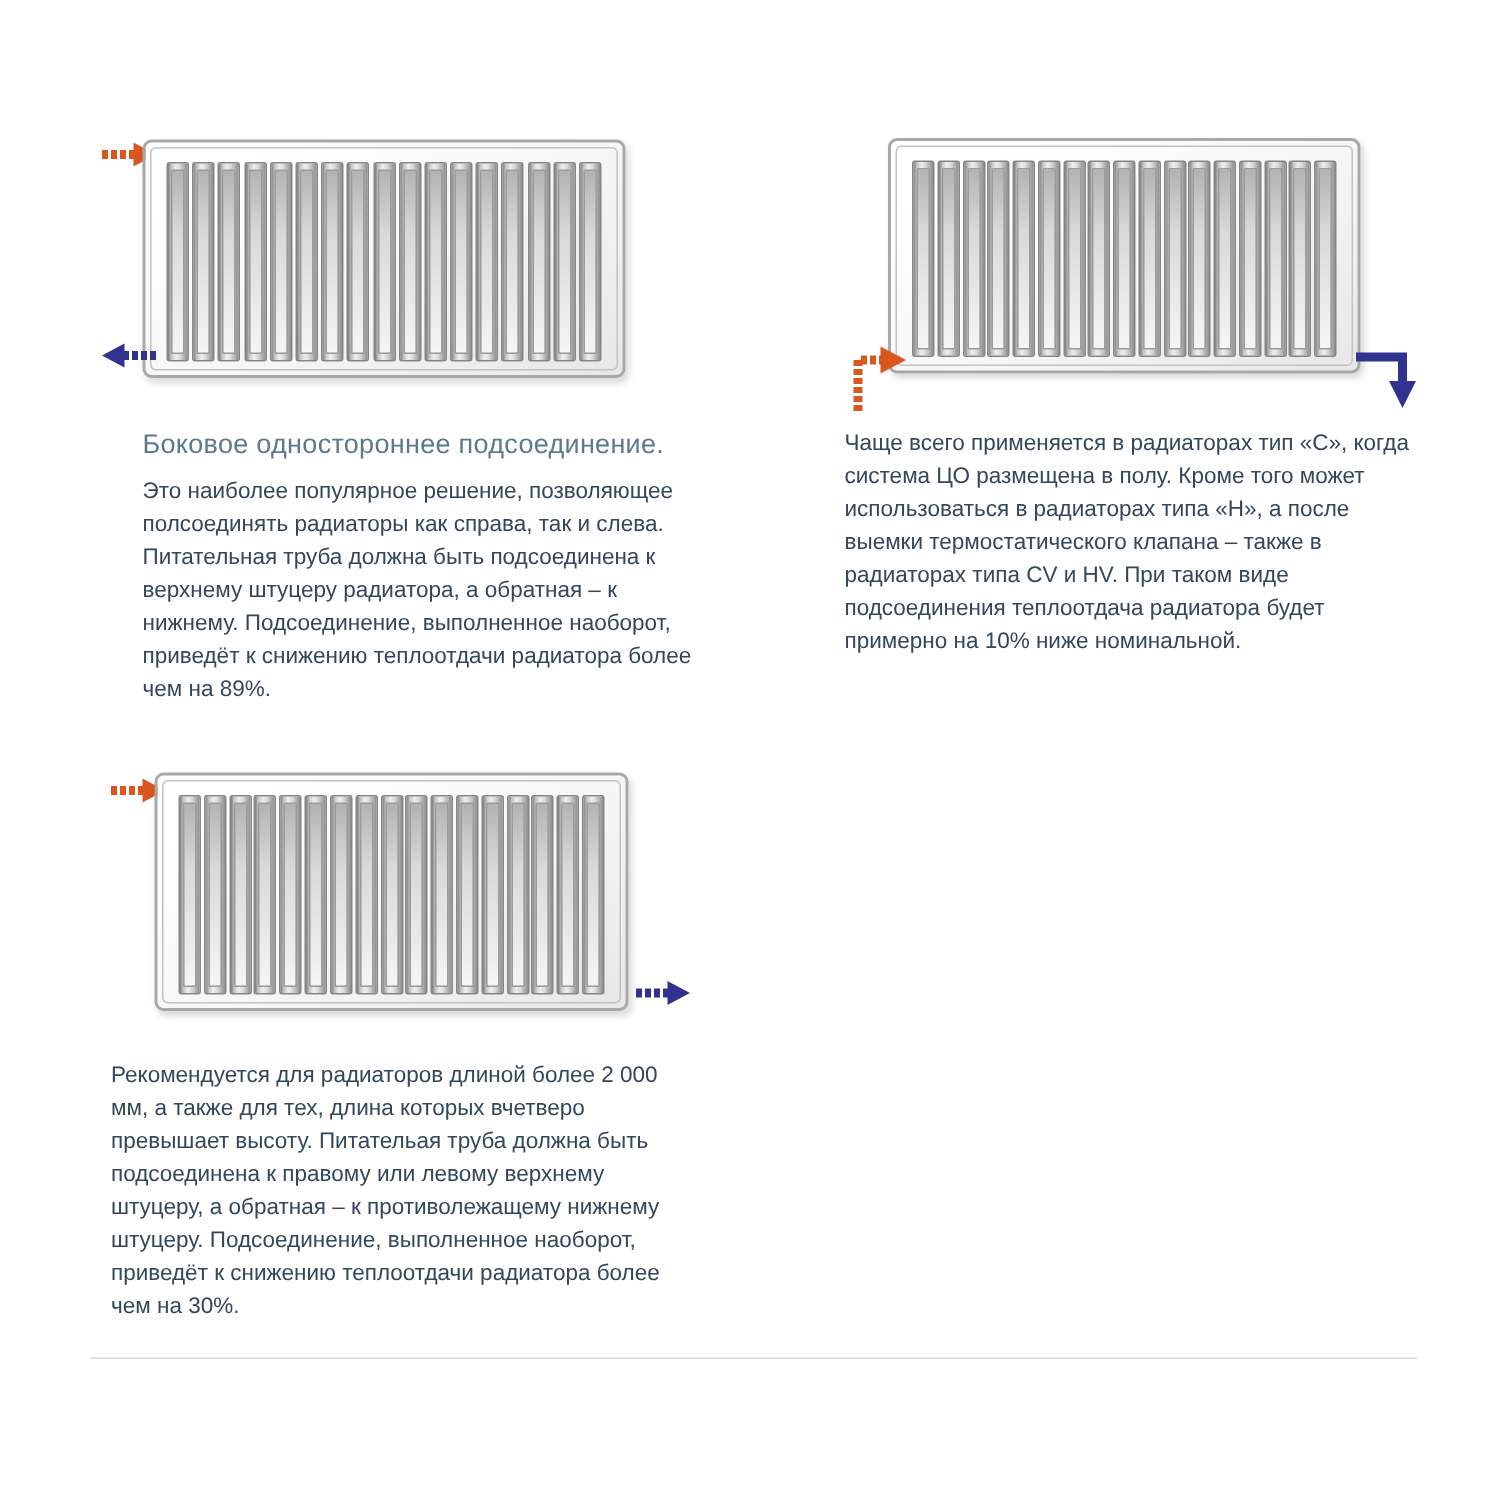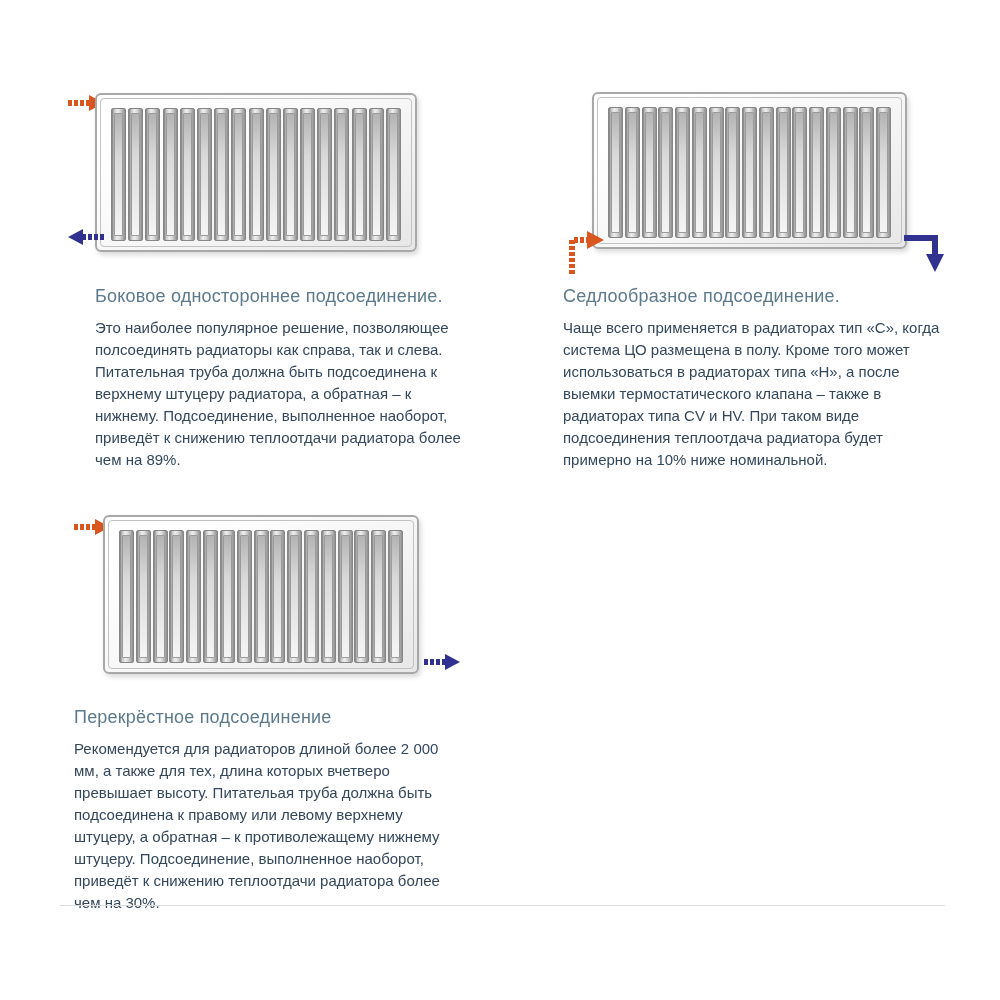--- a/index.html
+++ b/index.html
@@ -206,7 +206,6 @@
 </div>
 
 <div class="textblock t2">
-  <h2 class="title">Седлообразное подсоединение.</h2>
   <p class="bodytext">Чаще всего применяется в радиаторах тип «С», когда
 система ЦО размещена в полу. Кроме того может
 использоваться в радиаторах типа «Н», а после

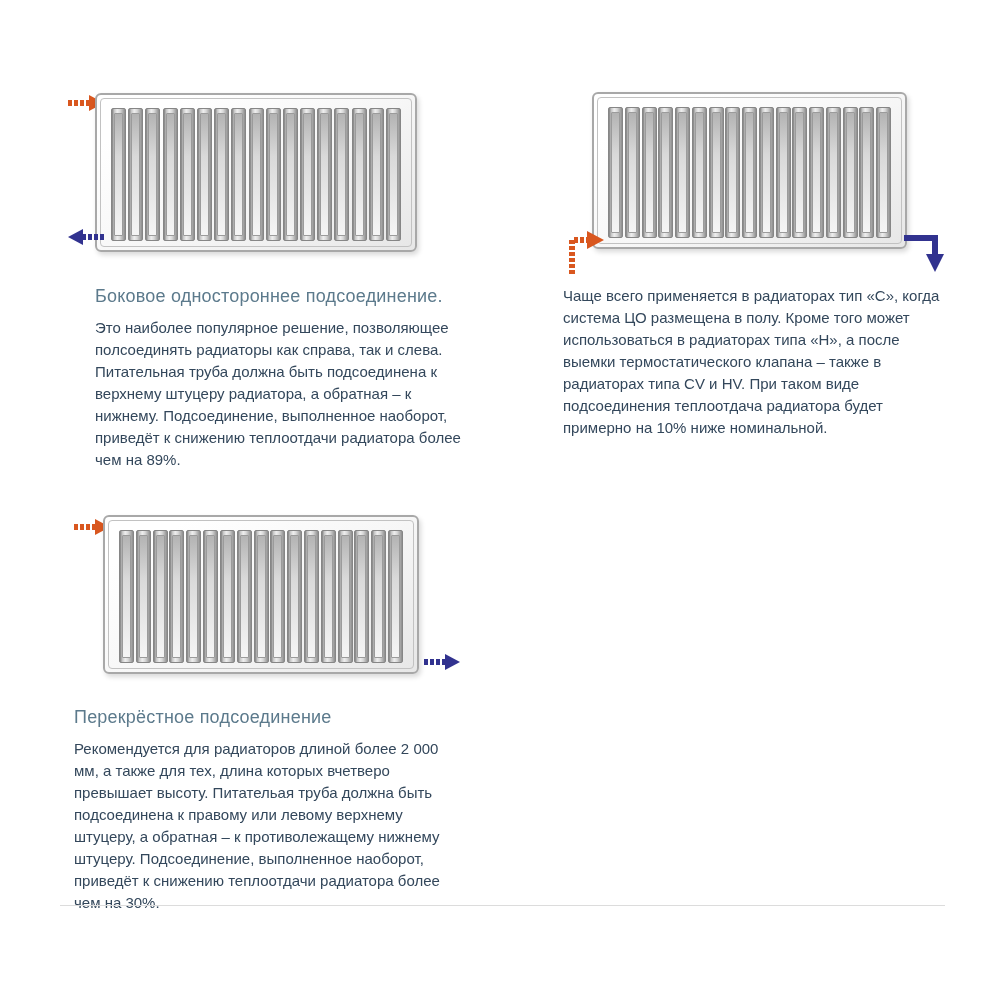--- a/index.html
+++ b/index.html
@@ -216,7 +216,6 @@
 </div>
 
 <div class="textblock t3">
-  <h2 class="title">Перекрёстное подсоединение</h2>
   <p class="bodytext">Рекомендуется для радиаторов длиной более 2 000
 мм, а также для тех, длина которых вчетверо
 превышает высоту. Питательая труба должна быть

